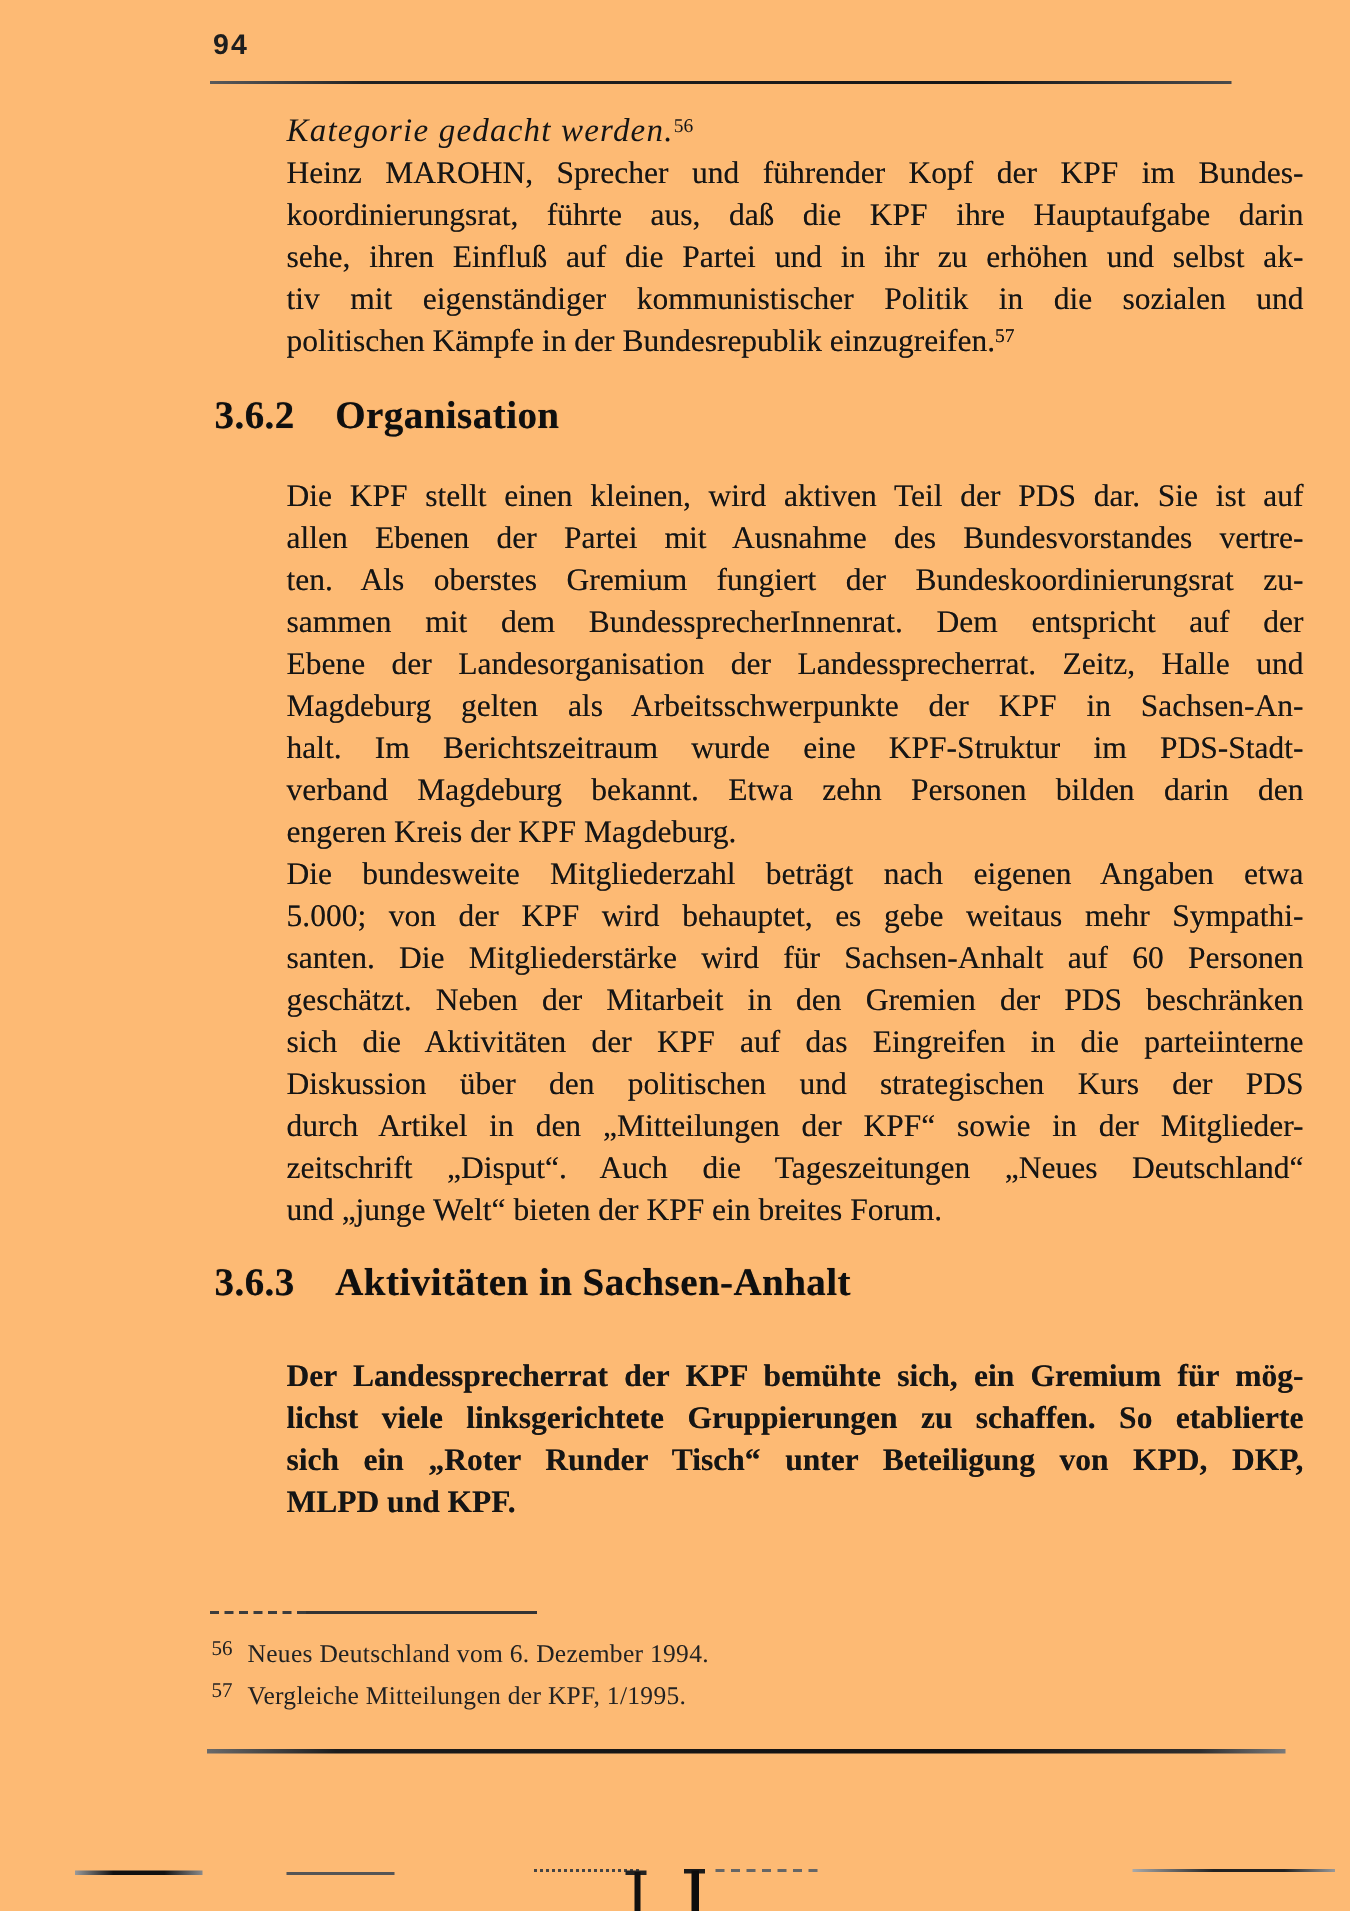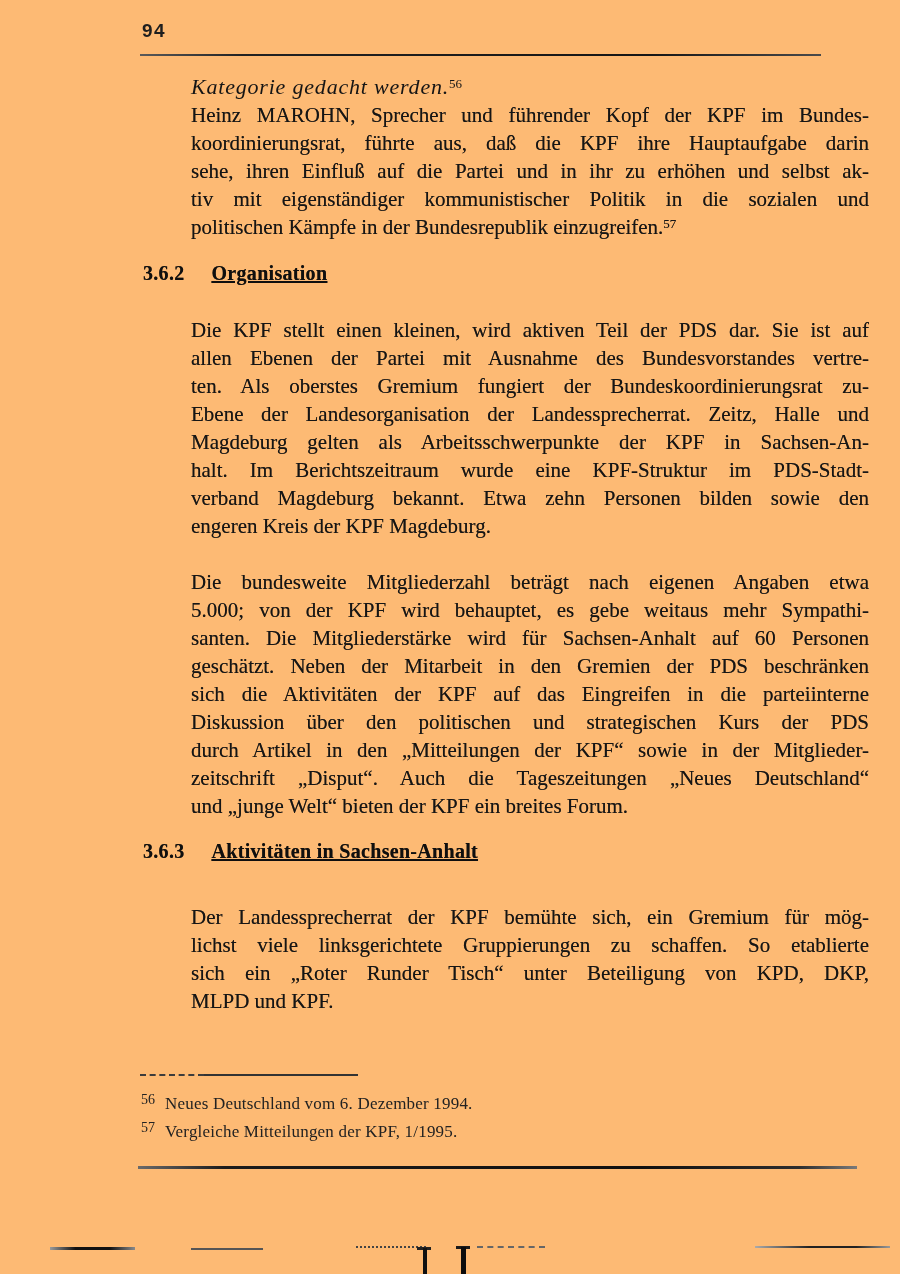--- a/index.html
+++ b/index.html
@@ -40,8 +40,8 @@
   sup { font-size:13px; vertical-align:6px; line-height:0; letter-spacing:0; }
 
   .heading {
-    left:143px; font-size:20px; font-weight:700; letter-spacing:0.3px;
-    color:#0f0f0f; text-shadow:0 0 0.5px rgba(0,0,0,0.6); white-space:nowrap;text-decoration:underline;
+    left:143px; font-size:26px; font-weight:700; letter-spacing:0.3px;
+    color:#0f0f0f; text-shadow:0 0 0.5px rgba(0,0,0,0.6); white-space:nowrap;
   }
   .h-org { top:262px; }
   .h-akt { top:840px; }

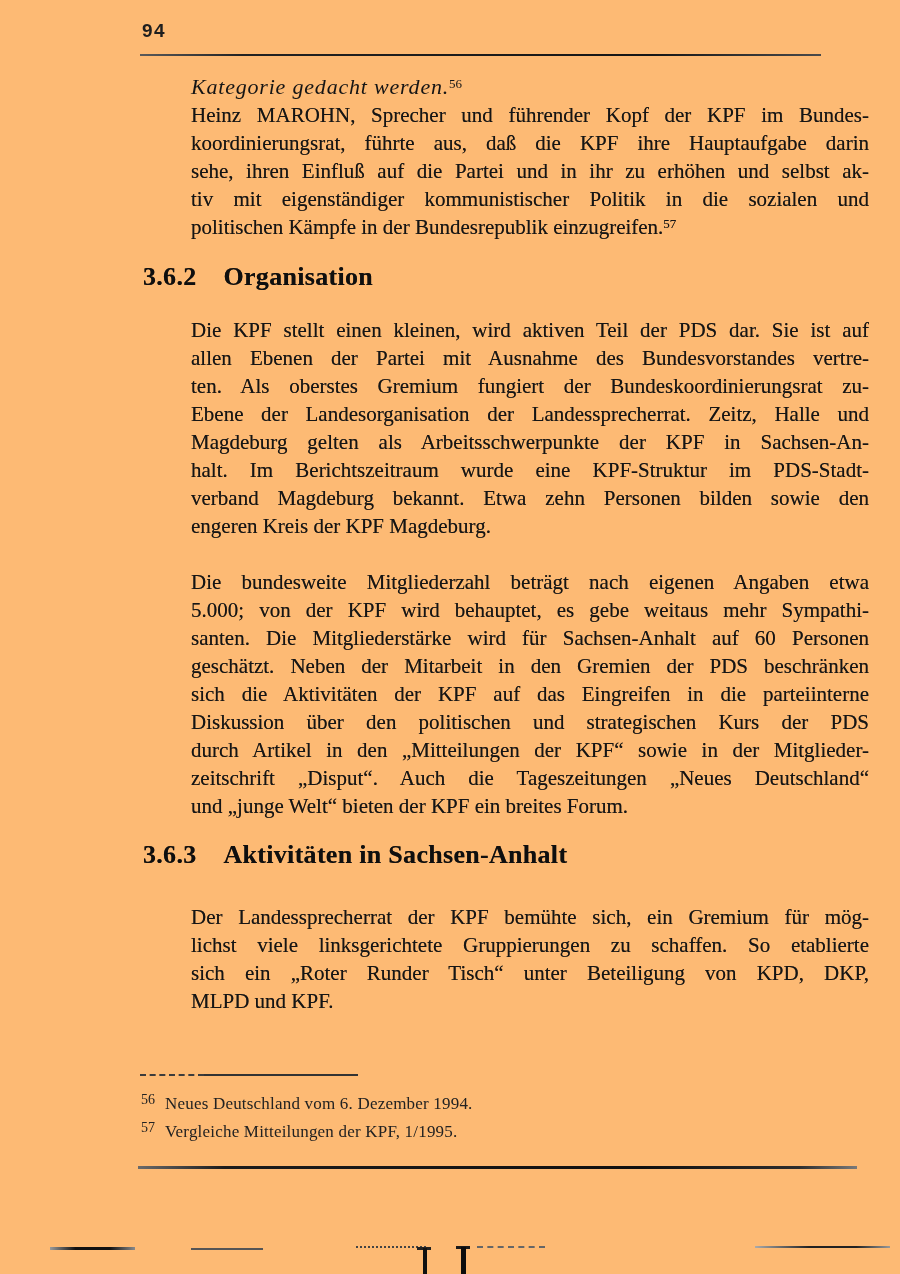--- a/index.html
+++ b/index.html
@@ -102,6 +102,7 @@
       <div class="tline">Die KPF stellt einen kleinen, wird aktiven Teil der PDS dar. Sie ist auf</div>
       <div class="tline">allen Ebenen der Partei mit Ausnahme des Bundesvorstandes vertre-</div>
       <div class="tline">ten. Als oberstes Gremium fungiert der Bundeskoordinierungsrat zu-</div>
+      <div class="tline">sammen mit dem BundessprecherInnenrat. Dem entspricht auf der</div>
       <div class="tline">Ebene der Landesorganisation der Landessprecherrat. Zeitz, Halle und</div>
       <div class="tline">Magdeburg gelten als Arbeitsschwerpunkte der KPF in Sachsen-An-</div>
       <div class="tline">halt. Im Berichtszeitraum wurde eine KPF-Struktur im PDS-Stadt-</div>

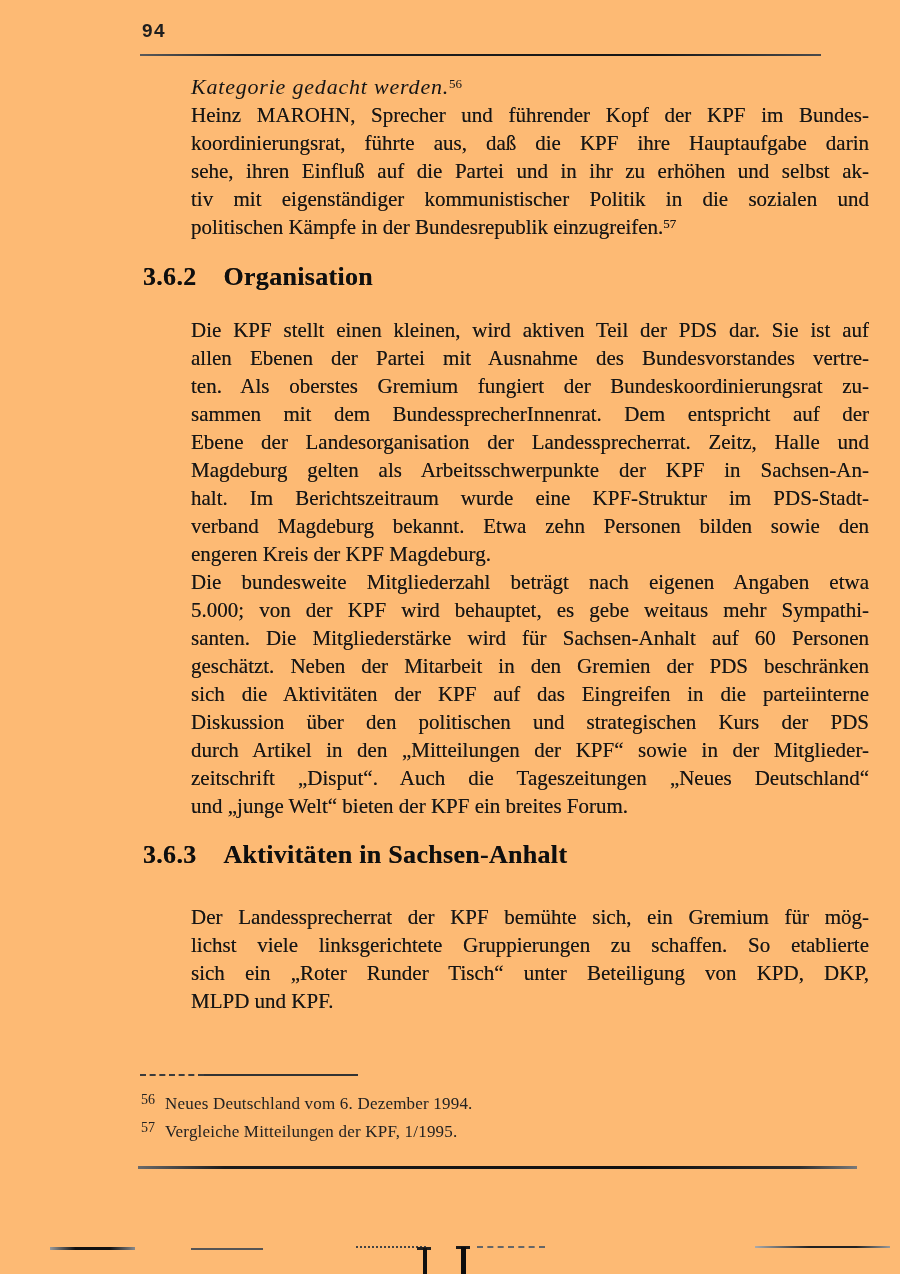--- a/index.html
+++ b/index.html
@@ -106,7 +106,7 @@
       <div class="tline">Ebene der Landesorganisation der Landessprecherrat. Zeitz, Halle und</div>
       <div class="tline">Magdeburg gelten als Arbeitsschwerpunkte der KPF in Sachsen-An-</div>
       <div class="tline">halt. Im Berichtszeitraum wurde eine KPF-Struktur im PDS-Stadt-</div>
-      <div class="tline">verband Magdeburg bekannt. Etwa zehn Personen bilden sowie den</div>
+      <div class="tline">verband Magdeburg bekannt. Etwa zehn Personen bilden darin den</div>
       <div class="tline last">engeren Kreis der KPF Magdeburg.</div>
     </div>
 

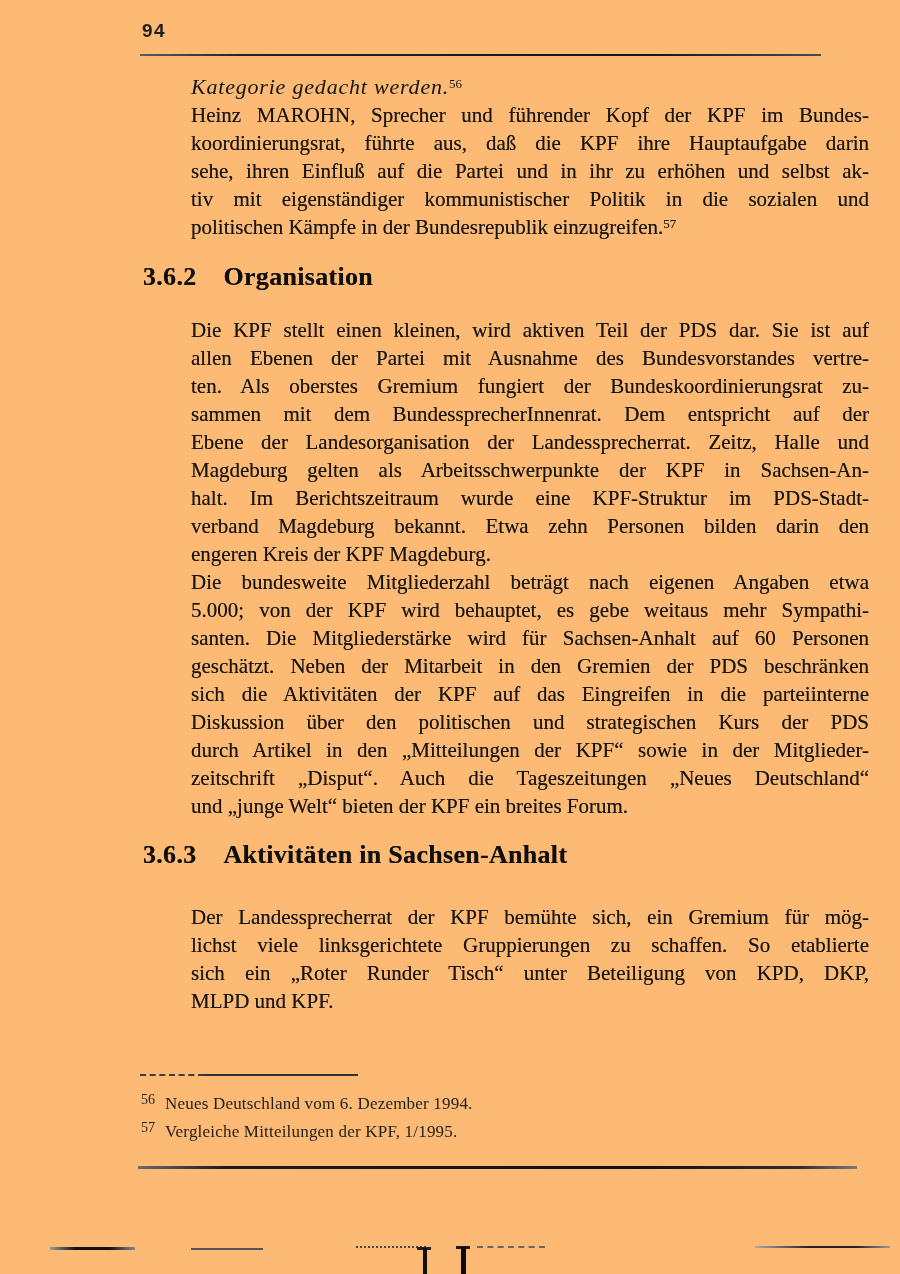--- a/index.html
+++ b/index.html
@@ -32,7 +32,7 @@
   .p-intro { top:101px; }
   .p-org1  { top:316px; }
   .p-org2  { top:568px; }
-  .p-akt1  { top:903px; }
+  .p-akt1  { top:903px;font-weight:bold; }
 
   .tline { text-align:justify; text-align-last:justify; height:28px; }
   .tline.last { text-align-last:left; }

